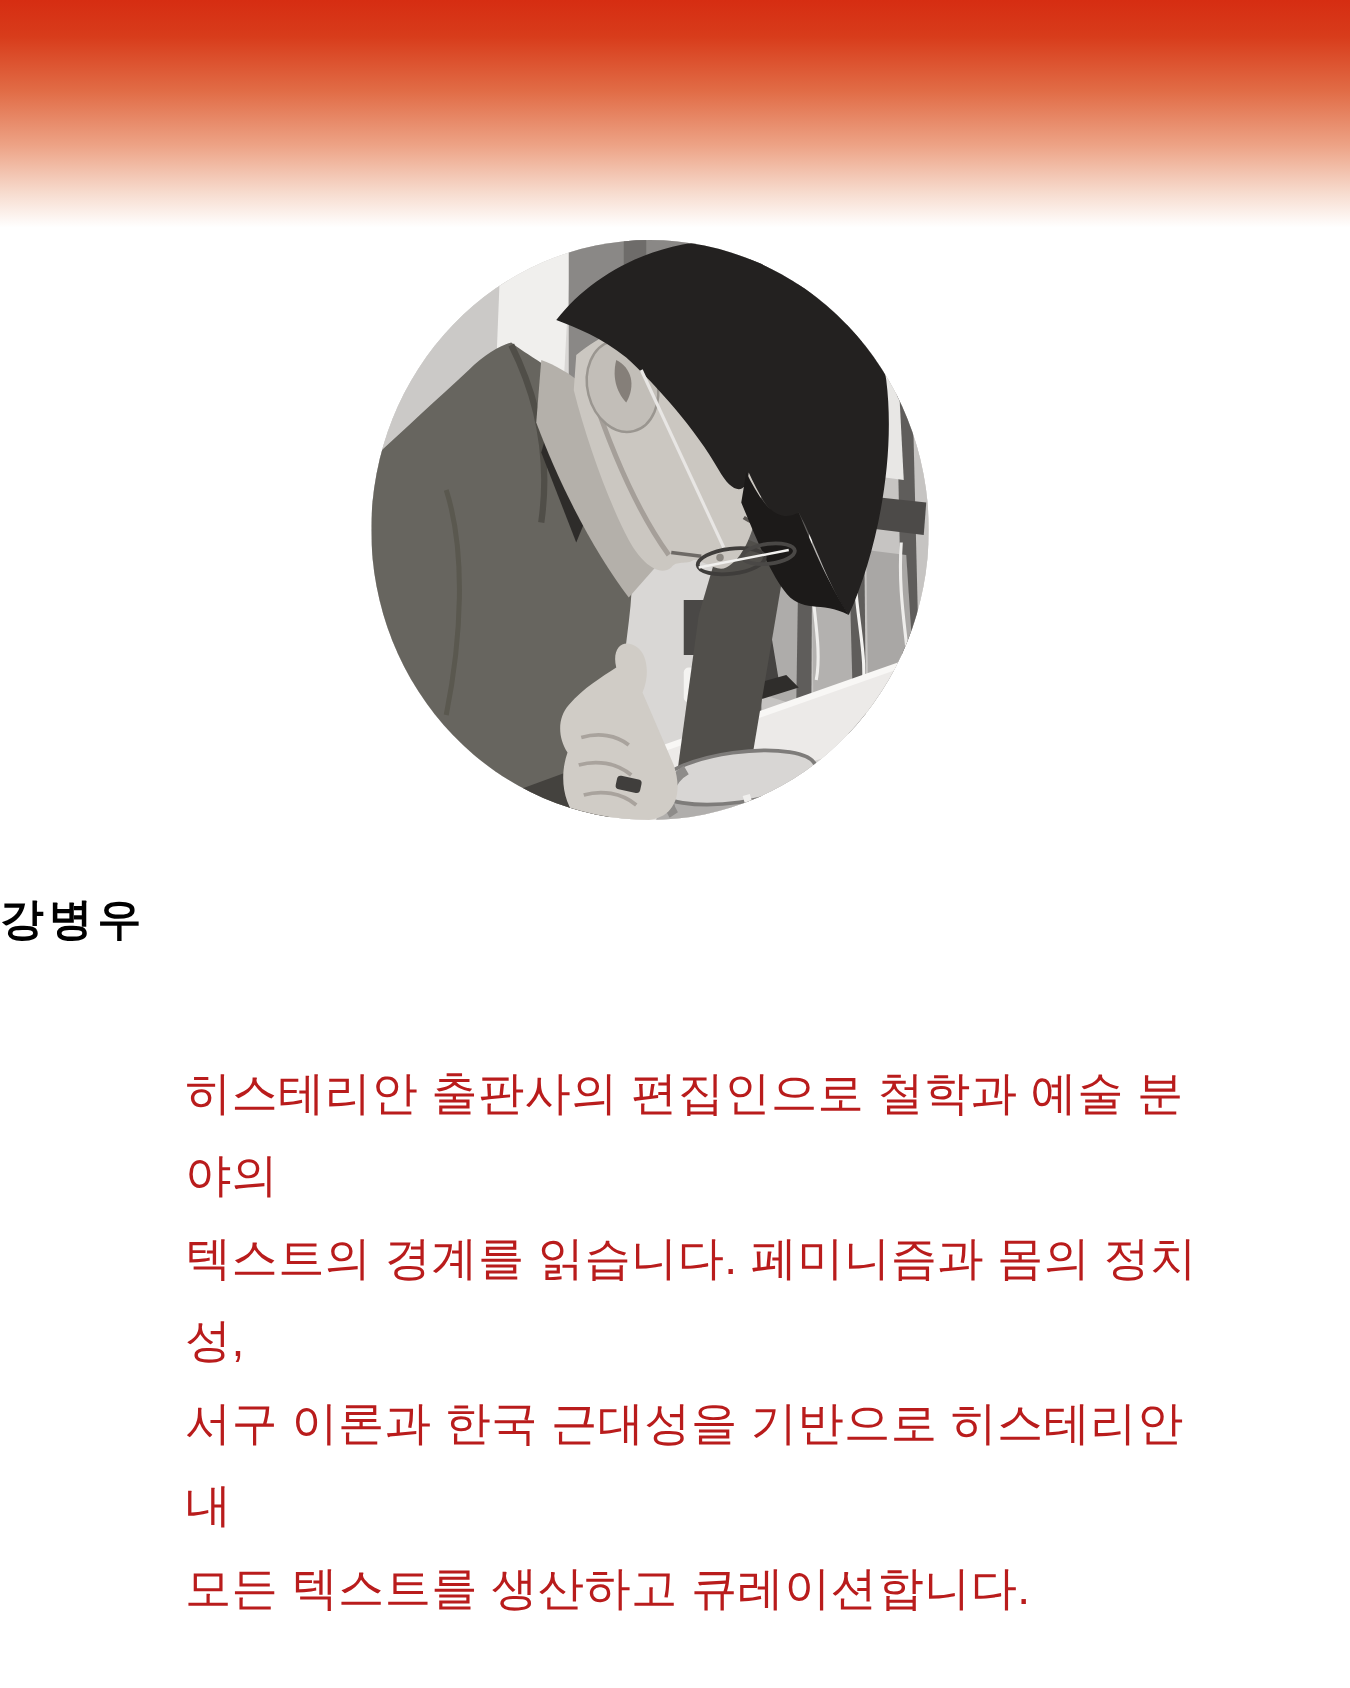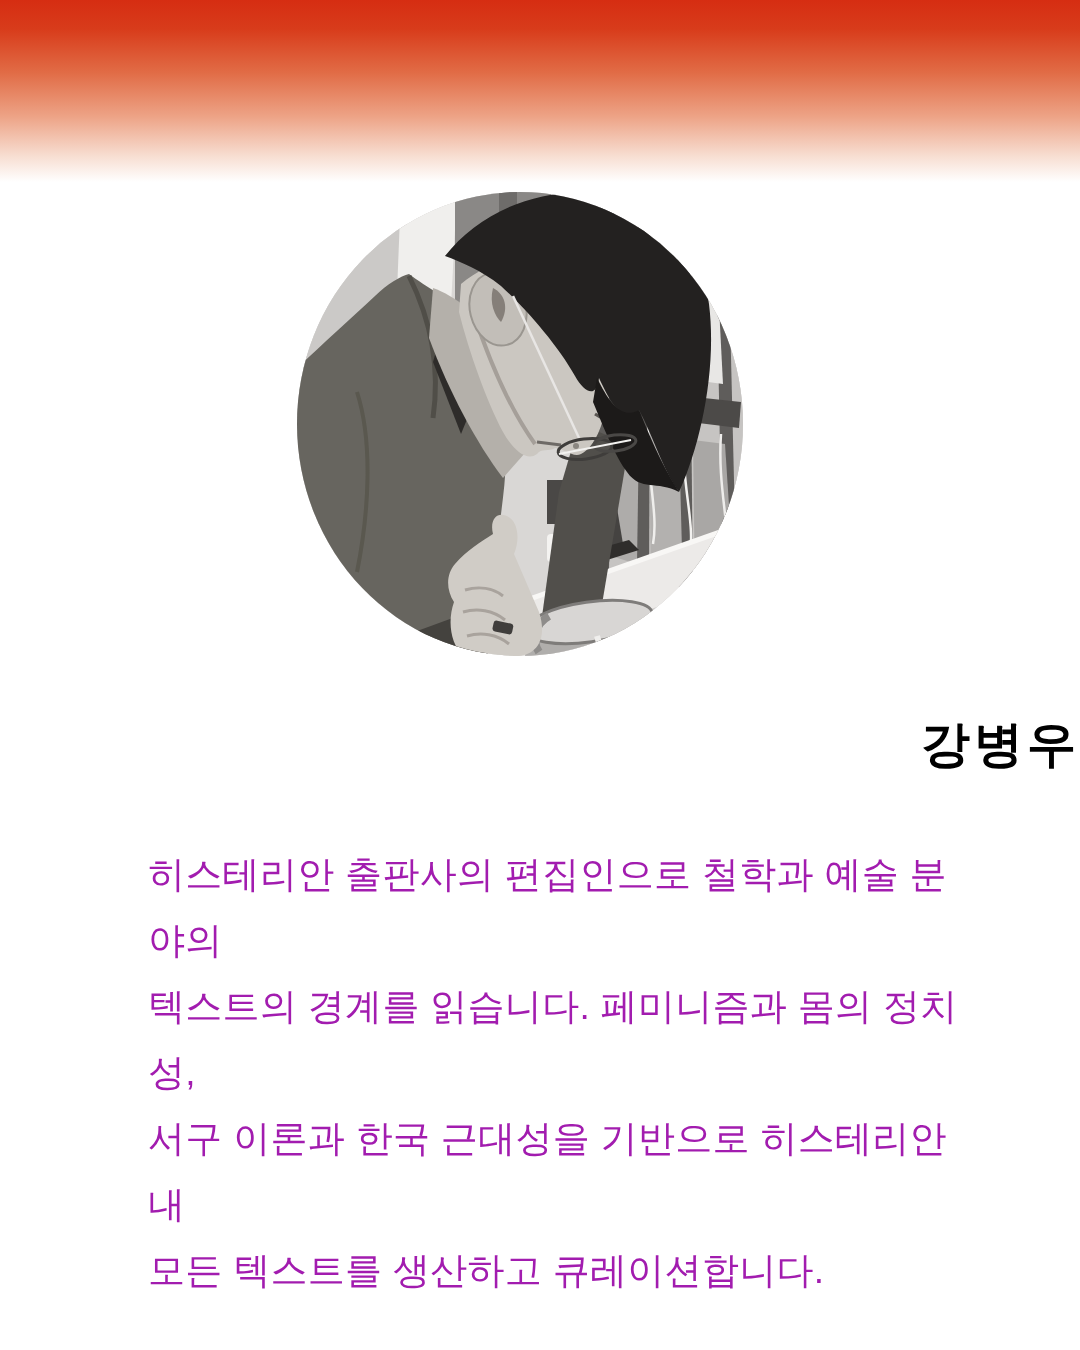--- a/index.html
+++ b/index.html
@@ -20,9 +20,9 @@
   .photo-circle svg{display:block;width:100%;height:100%;}
   .name{
     position:absolute;top:712px;left:0;width:1080px;margin:0;
-    text-align:right;
+    text-align:left;
     font-family:"Liberation Serif","DejaVu Serif",serif;
-    font-size:49px;font-weight:600;letter-spacing:4px;color:#000000;
+    font-size:35px;font-weight:600;letter-spacing:4px;color:#000000;
   }
   .bio{
     position:absolute;top:842px;left:148px;width:820px;margin:0;

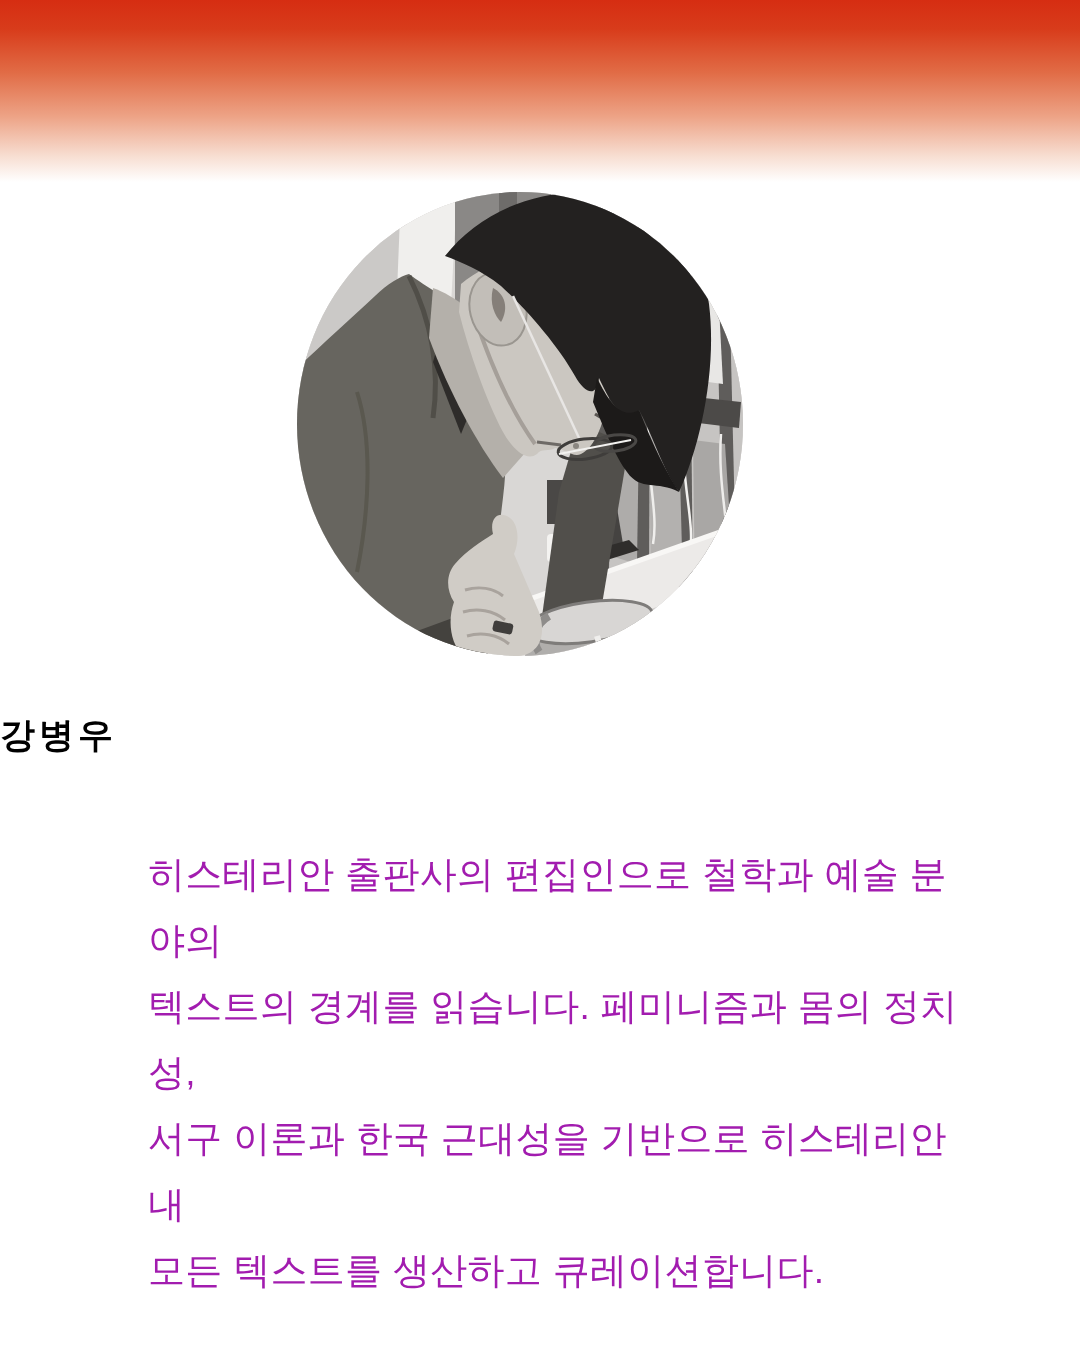--- a/index.html
+++ b/index.html
@@ -26,7 +26,7 @@
   }
   .bio{
     position:absolute;top:842px;left:148px;width:820px;margin:0;
-    font-size:37px;line-height:66px;letter-spacing:0.3px;color:#a21caf;
+    font-size:37px;line-height:66px;letter-spacing:0.3px;color:#b91c1c;
     white-space:pre-line;
   }
 </style>

